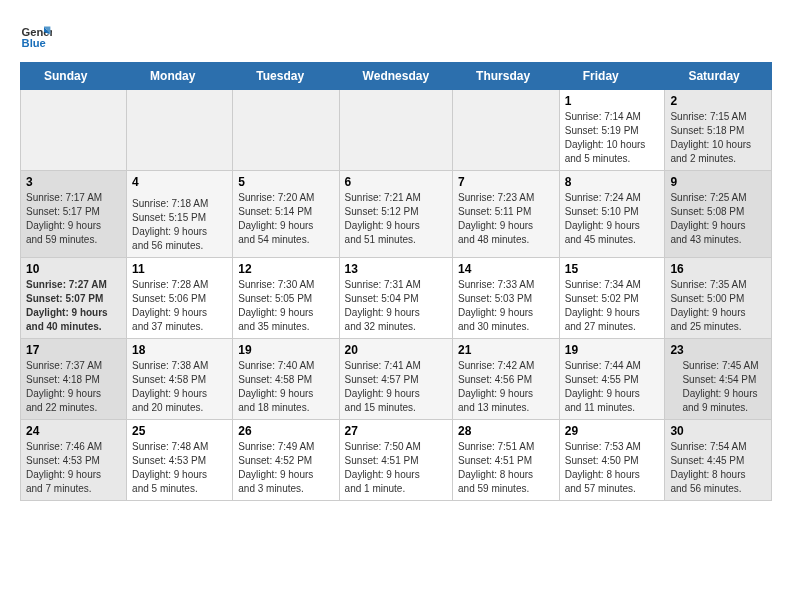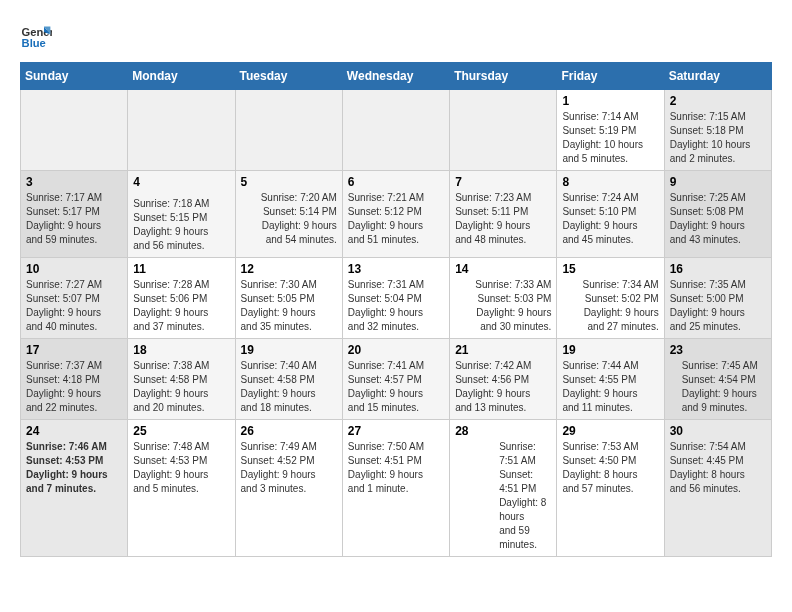--- a/index.html
+++ b/index.html
@@ -46,7 +46,7 @@
       background-color: #2c6fad;
       color: white;
       text-align: left;
-      padding: 6px 4px;
+      padding: 6px 23px;
       font-size: 12px;
       font-weight: bold;
       border: 1px solid #2c6fad;

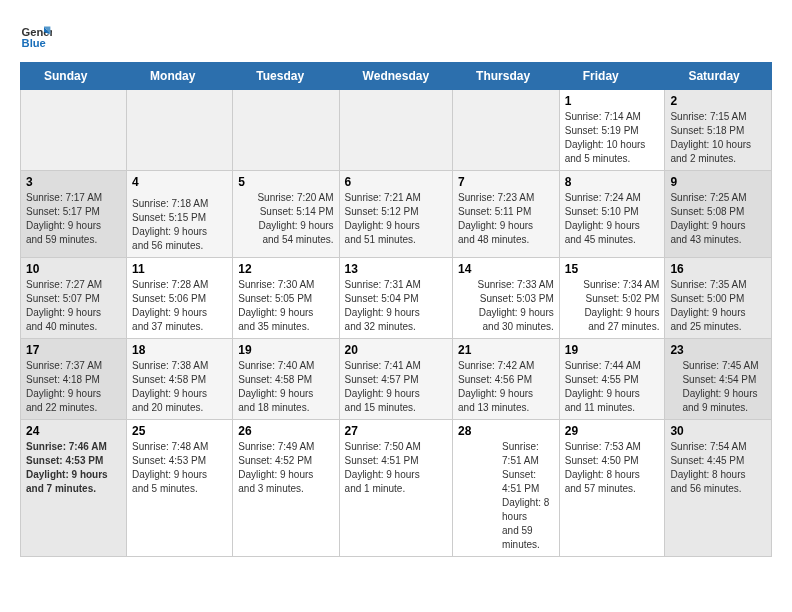--- a/index.html
+++ b/index.html
@@ -158,7 +158,7 @@
         </td>
         <td>
           <span class="day-number">5</span>
-          <div class="day-info" style="white-space: pre-line; text-align: right;">Sunrise: 7:20 AM
+          <div class="day-info" style="white-space: pre-line;">Sunrise: 7:20 AM
 Sunset: 5:14 PM
 Daylight: 9 hours
 and 54 minutes.</div>

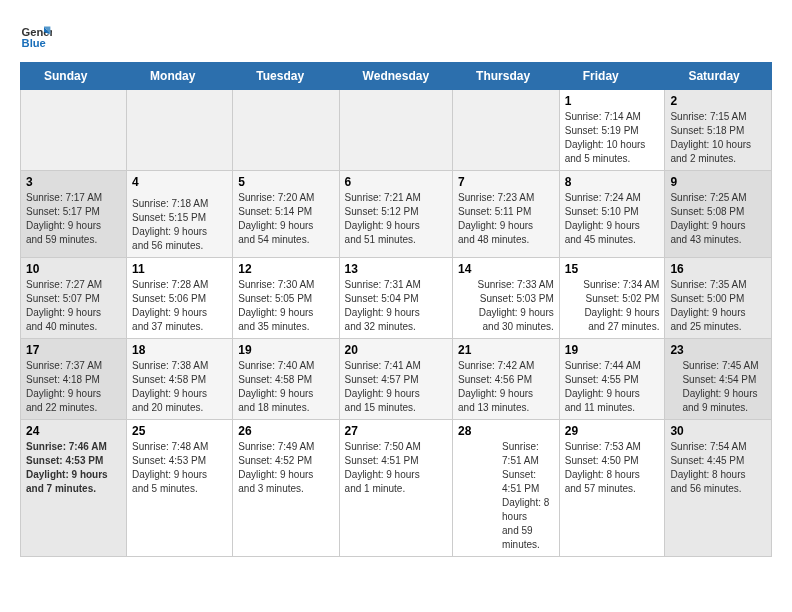--- a/index.html
+++ b/index.html
@@ -195,7 +195,7 @@
       <tr>
         <td>
           <span class="day-number">10</span>
-          <div class="day-info" style="white-space: pre-line;">Sunrise: 7:27 AM
+          <div class="day-info" style="white-space: pre-line; font-weight: bold;">Sunrise: 7:27 AM
 Sunset: 5:07 PM
 Daylight: 9 hours
 and 40 minutes.</div>

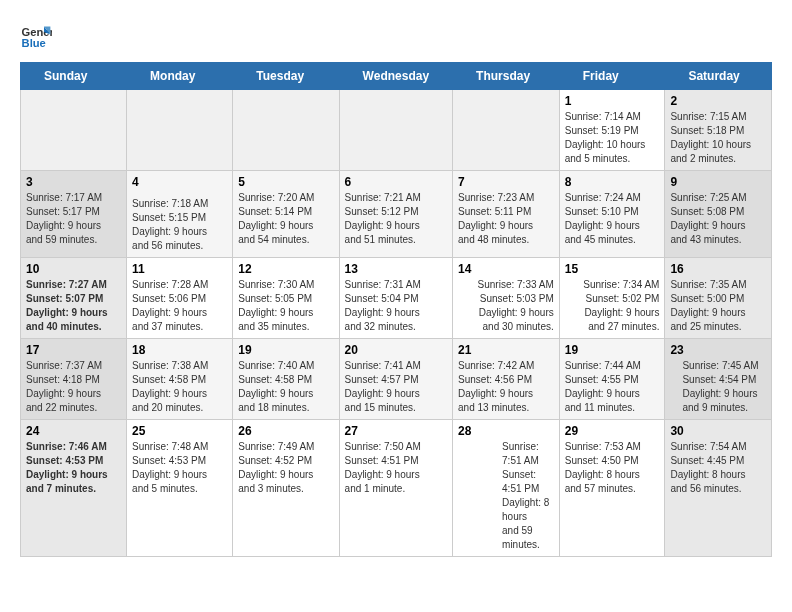--- a/index.html
+++ b/index.html
@@ -223,7 +223,7 @@
         </td>
         <td>
           <span class="day-number">14</span>
-          <div class="day-info" style="white-space: pre-line; text-align: right;">Sunrise: 7:33 AM
+          <div class="day-info" style="white-space: pre-line;">Sunrise: 7:33 AM
 Sunset: 5:03 PM
 Daylight: 9 hours
 and 30 minutes.</div>

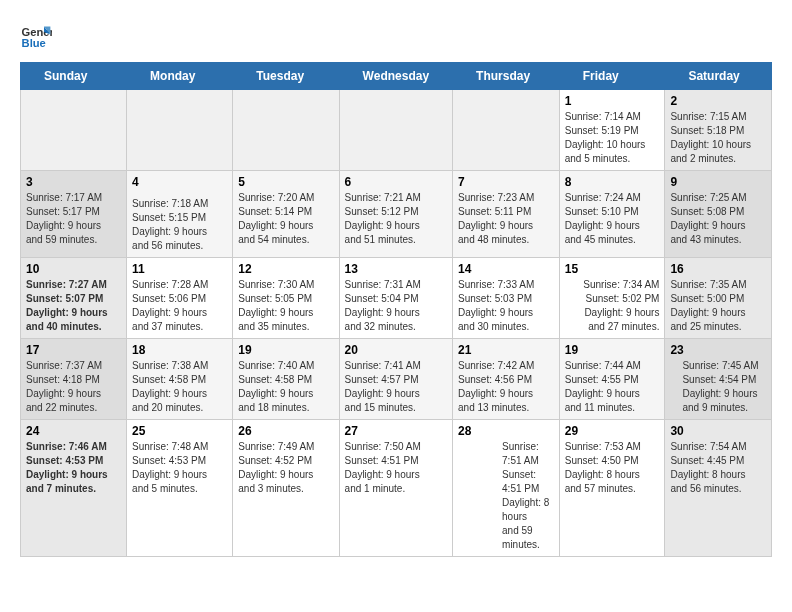--- a/index.html
+++ b/index.html
@@ -230,7 +230,7 @@
         </td>
         <td>
           <span class="day-number">15</span>
-          <div class="day-info" style="white-space: pre-line; text-align: right;">Sunrise: 7:34 AM
+          <div class="day-info" style="white-space: pre-line;">Sunrise: 7:34 AM
 Sunset: 5:02 PM
 Daylight: 9 hours
 and 27 minutes.</div>

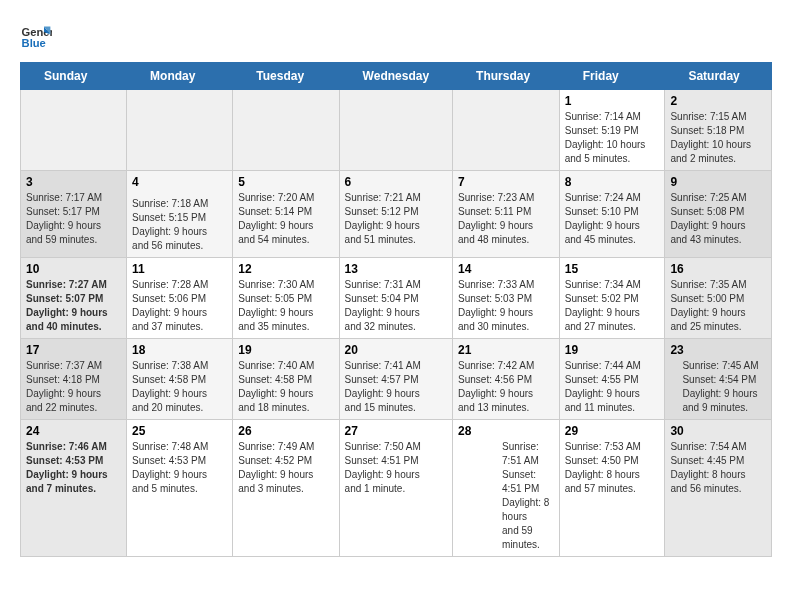--- a/index.html
+++ b/index.html
@@ -297,7 +297,7 @@
       <tr>
         <td>
           <span class="day-number">24</span>
-          <div class="day-info" style="white-space: pre-line; font-weight: bold;">Sunrise: 7:46 AM
+          <div class="day-info" style="white-space: pre-line;">Sunrise: 7:46 AM
 Sunset: 4:53 PM
 Daylight: 9 hours
 and 7 minutes.</div>

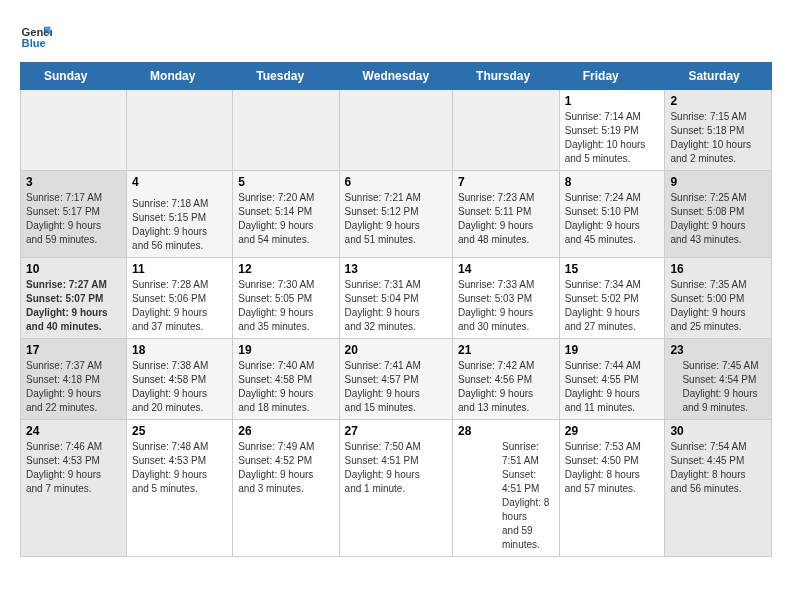--- a/index.html
+++ b/index.html
@@ -325,7 +325,7 @@
         </td>
         <td>
           <span class="day-number">28</span>
-          <div class="day-info" style="white-space: pre-line; margin-left: 44px;">Sunrise: 7:51 AM
+          <div class="day-info" style="white-space: pre-line;">Sunrise: 7:51 AM
 Sunset: 4:51 PM
 Daylight: 8 hours
 and 59 minutes.</div>

